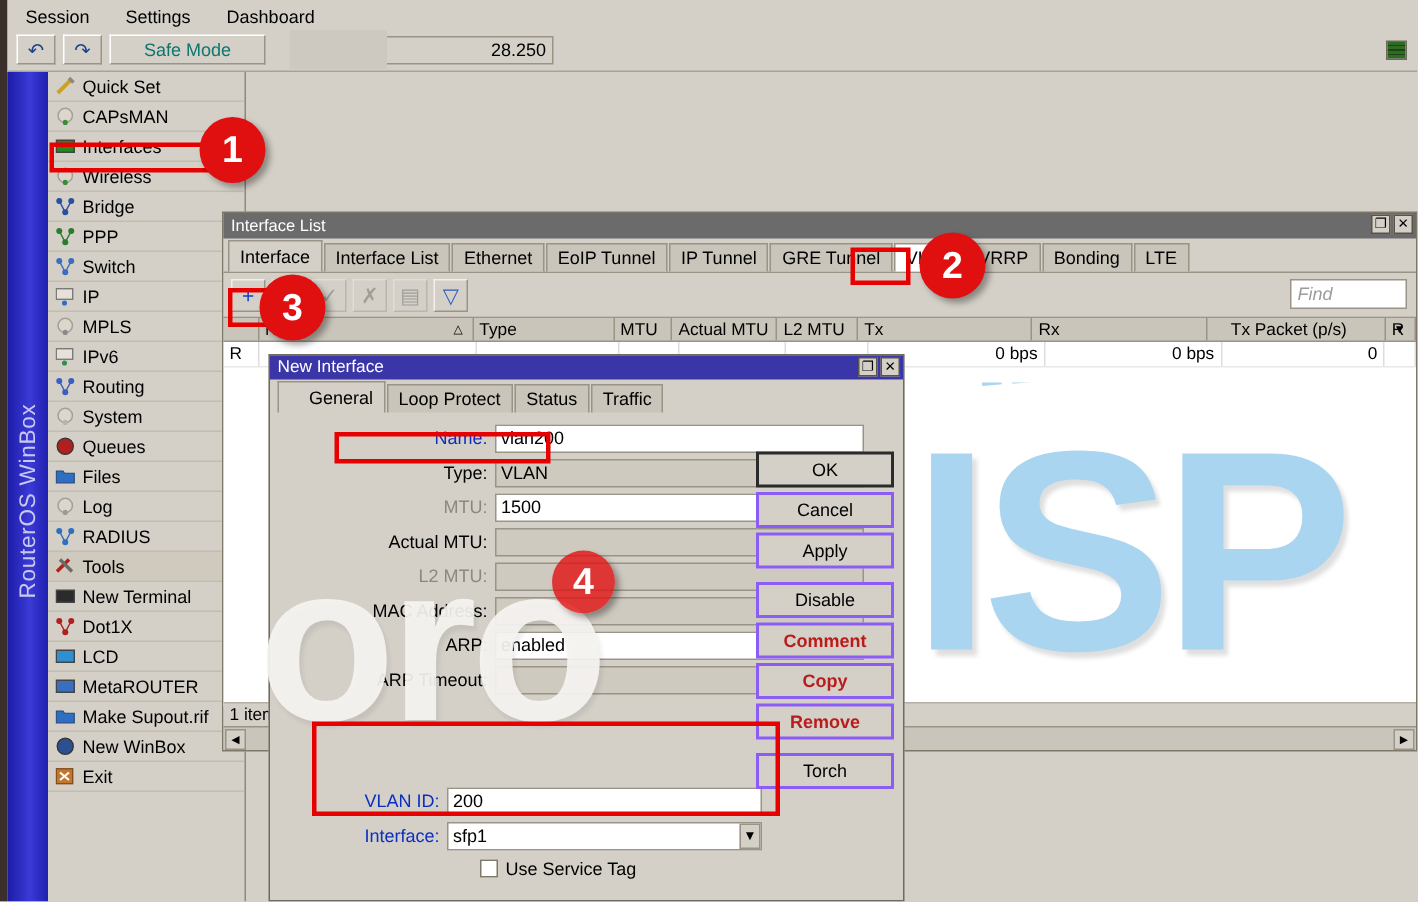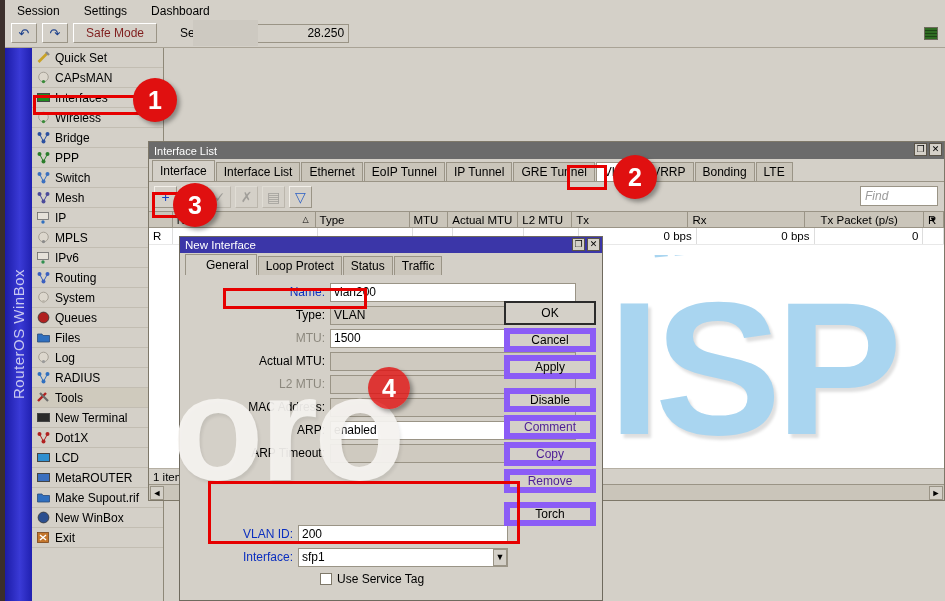--- a/index.html
+++ b/index.html
@@ -37,7 +37,7 @@
     display:flex; align-items:center; justify-content:center;
     font-size:13px; color:#1b3f8b; padding:0 5px;
   }
-  .tbtn.wide { padding:0 12px; color:#7f1d1d; font-size:12px; }
+  .tbtn.wide { padding:0 22px; color:#0f766e; font-size:12px; }
   .sess-label { margin-left:18px; font-size:12px; }
   .sess-box {
     margin-left:6px; width:112px; height:19px; background:#d4d0c8;

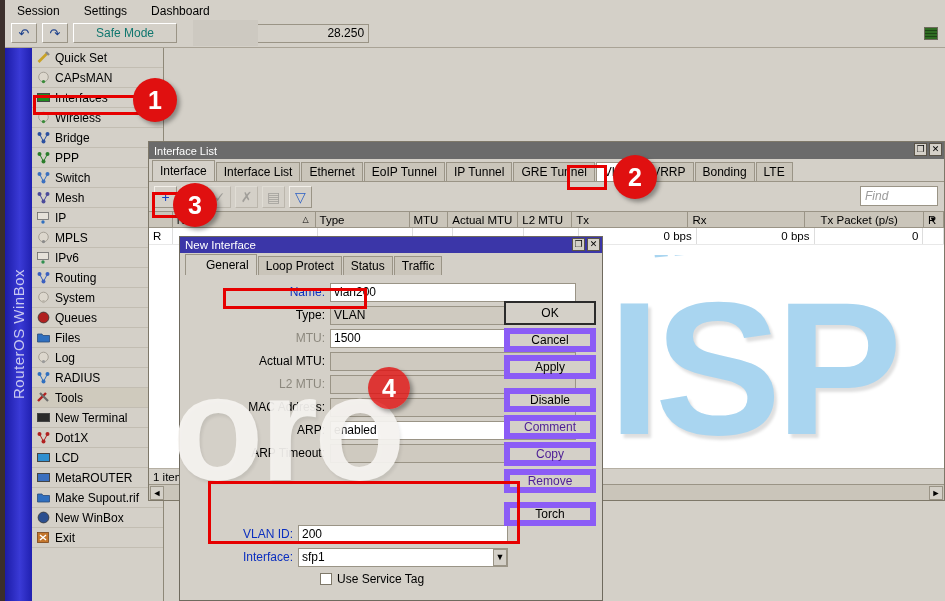--- a/index.html
+++ b/index.html
@@ -313,17 +313,6 @@
       <div class="mrow">
         <span class="ic">
           <svg width="13" height="13" viewBox="0 0 13 13">
-            <circle cx="2.5" cy="3" r="2" fill="#4a4a9a"></circle>
-            <circle cx="10.5" cy="3" r="2" fill="#4a4a9a"></circle>
-            <circle cx="6.5" cy="10.5" r="2" fill="#4a4a9a"></circle>
-            <path d="M2.5 3 L6.5 10.5 L10.5 3" stroke="#4a4a9a" stroke-width="1" fill="none"></path>
-          </svg>
-        </span>
-        <span class="lbl">Mesh</span>
-      </div>
-      <div class="mrow">
-        <span class="ic">
-          <svg width="13" height="13" viewBox="0 0 13 13">
             <rect x="0.5" y="1.5" width="11" height="7" fill="#e6e2da" stroke="#6a6a6a" stroke-width=".8"></rect>
             <circle cx="6" cy="11" r="1.7" fill="#2f6fbf"></circle>
           </svg>

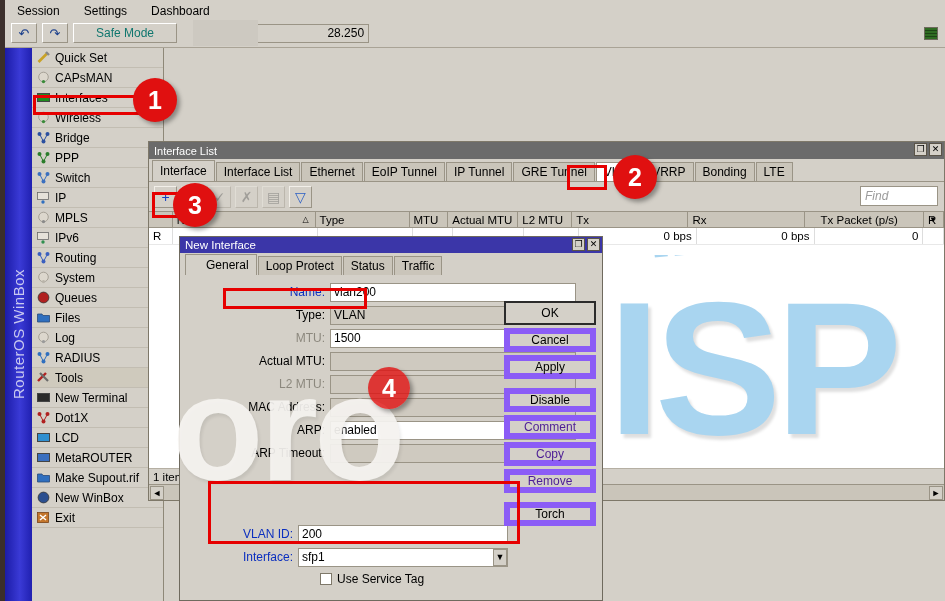--- a/index.html
+++ b/index.html
@@ -194,7 +194,7 @@
   .arrow-plain { width:14px; margin-left:auto; display:flex; align-items:center; justify-content:center; font-size:9px; color:#777; }
   #dlg-btns { position:absolute; right:6px; top:26px; width:92px; }
   .dbtn {
-    height:24px; margin-bottom:3px; background:#d4d0c8; border:6px solid #8b5cf6;
+    height:24px; margin-bottom:3px; background:#d4d0c8; border:2px solid #8b5cf6;
     display:flex; align-items:center; justify-content:center; font-size:12px;
   }
   .dbtn.primary { border:2px solid #2b2b2b; }

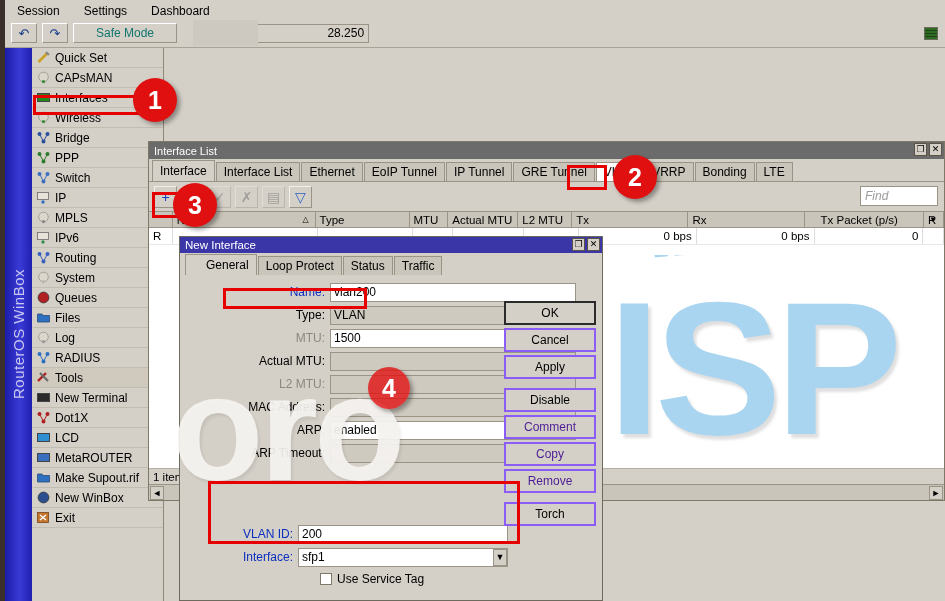--- a/index.html
+++ b/index.html
@@ -198,7 +198,7 @@
     display:flex; align-items:center; justify-content:center; font-size:12px;
   }
   .dbtn.primary { border:2px solid #2b2b2b; }
-  .dbtn.dim { color:#4c1d95; }
+  .dbtn.dim { color:#b91c1c;font-weight:bold; }
   .dbtn.gap { margin-top:9px; }
 
   .vlanbox { position:absolute; left:22px; top:248px; width:310px; }

